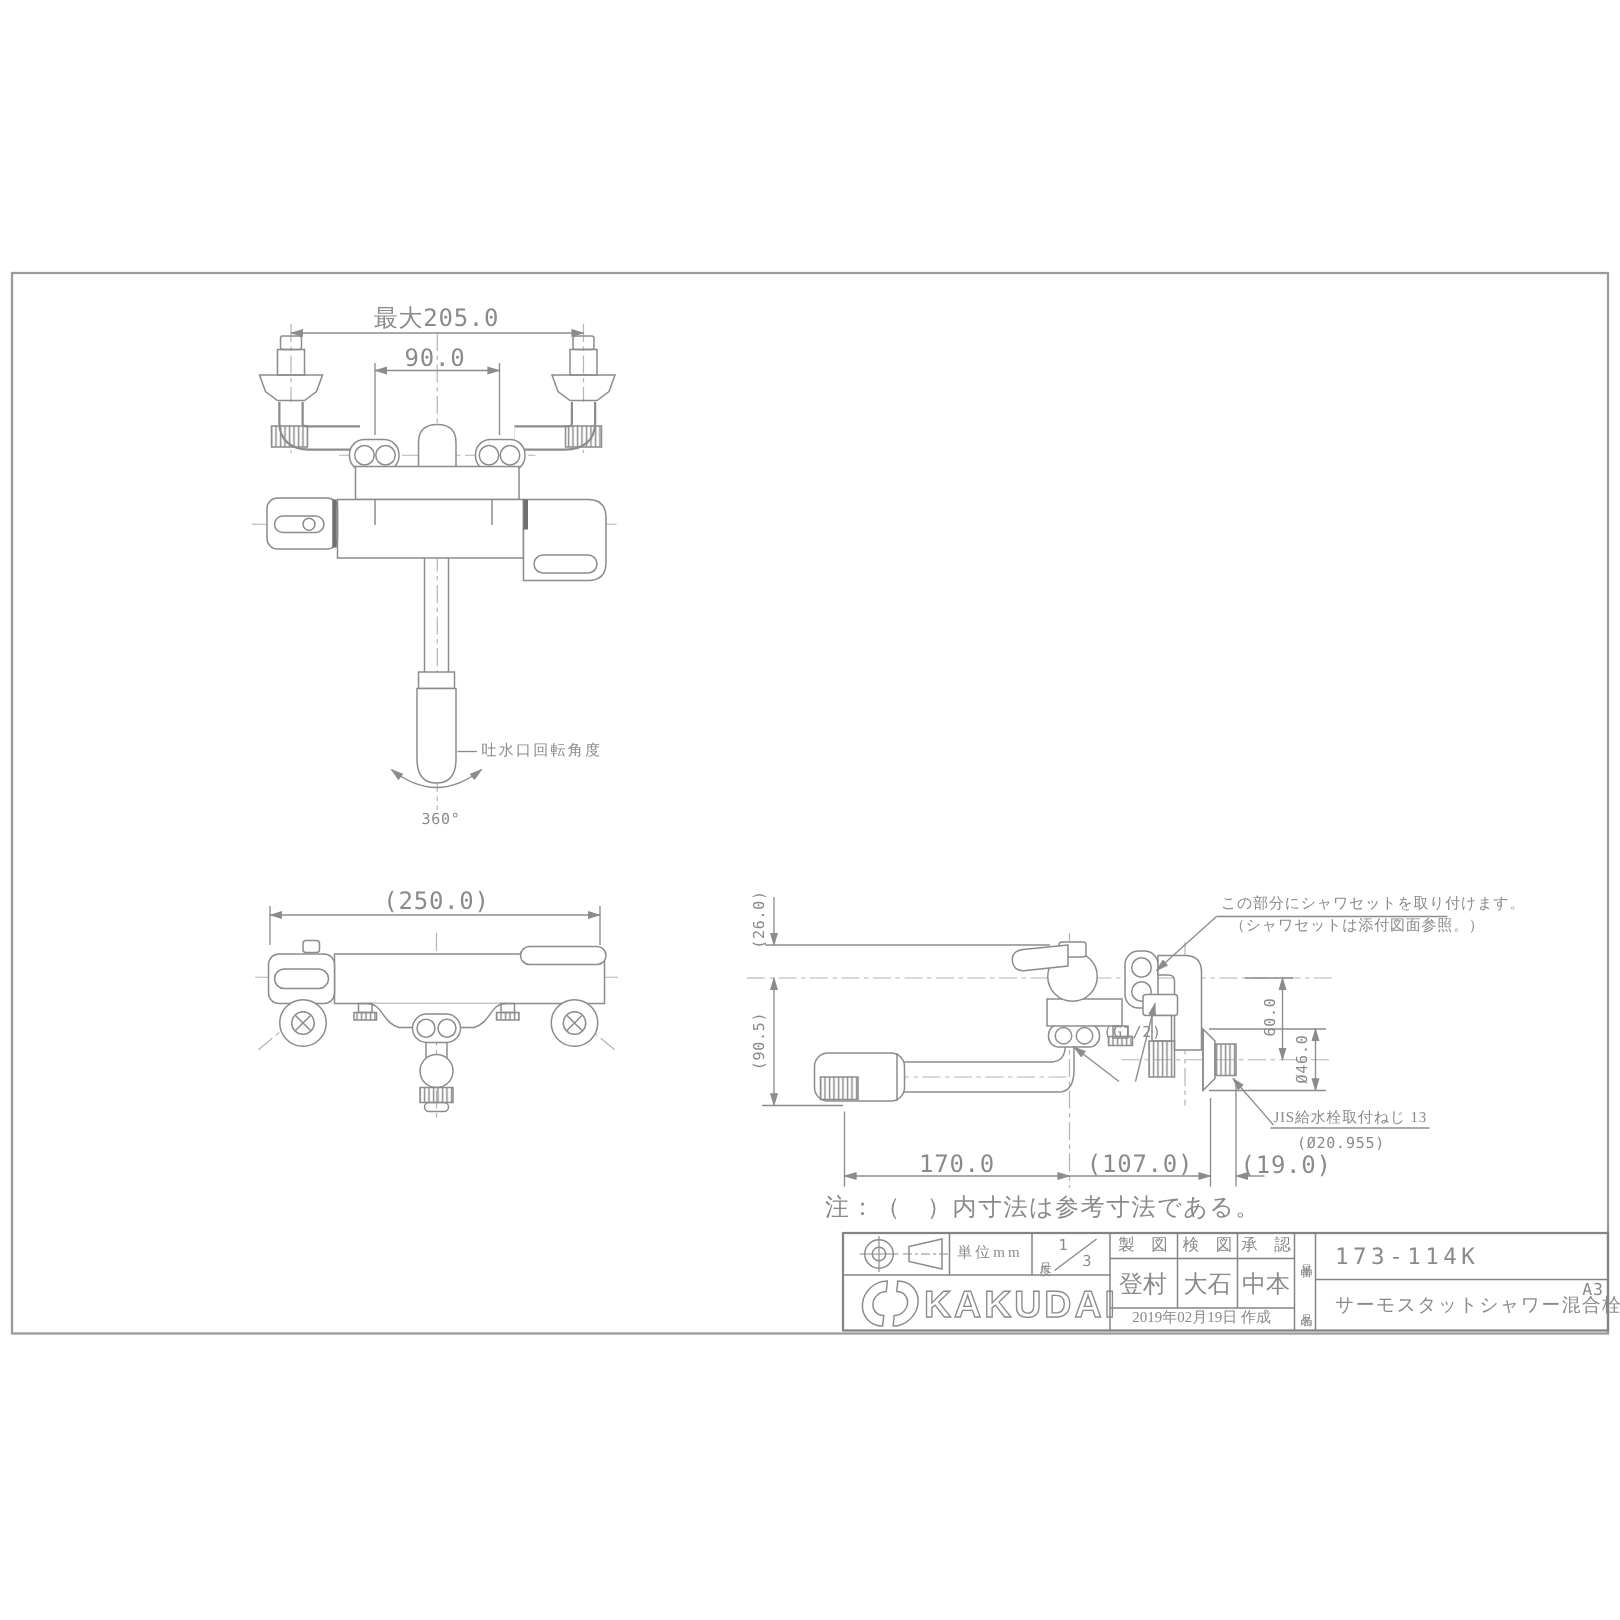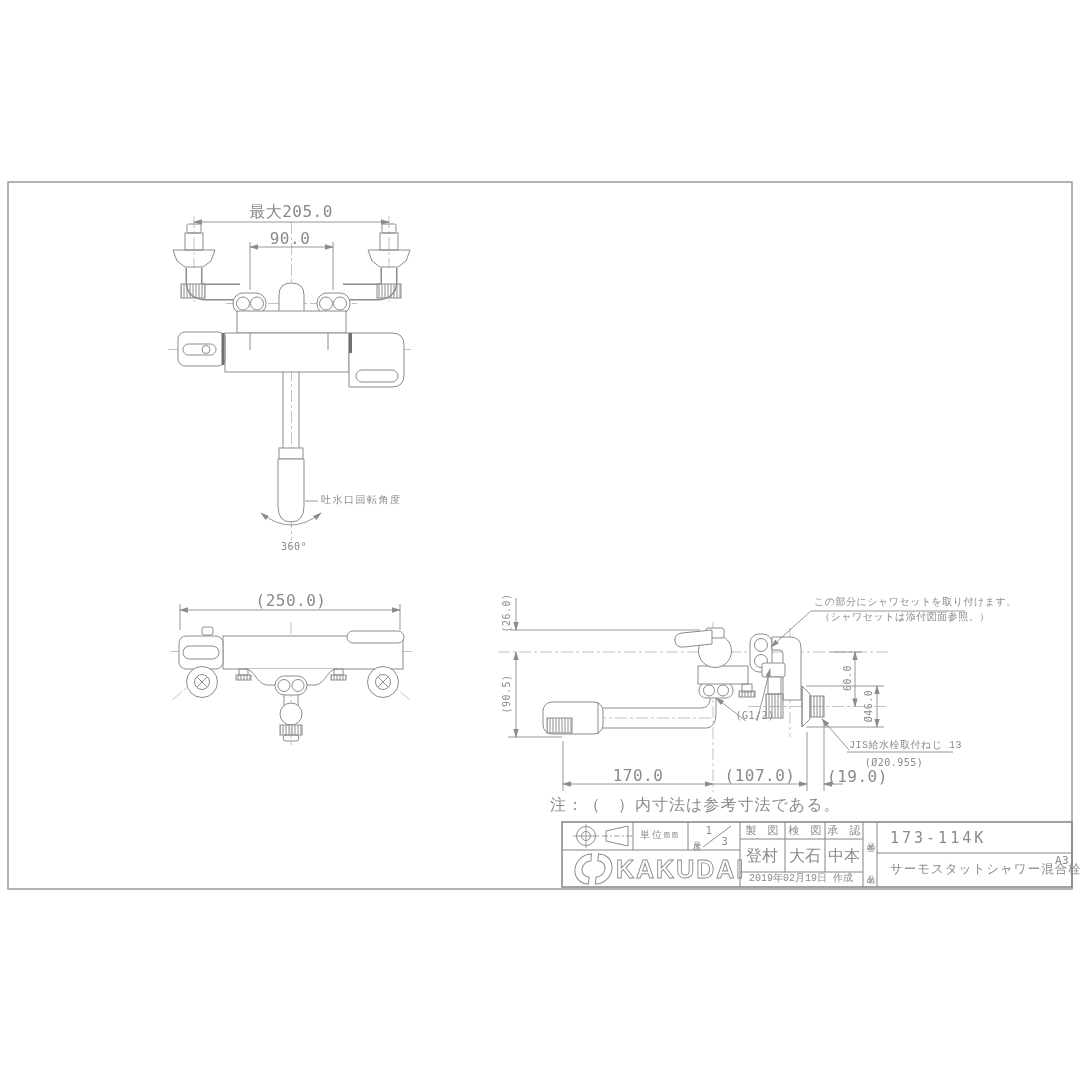--- a/index.html
+++ b/index.html
@@ -8,7 +8,7 @@
   #linework{position:absolute;left:0;top:0;}
   .t{position:absolute;white-space:nowrap;color:#8a8a8a;line-height:1;}
   .mono{font-family:"DejaVu Sans Mono",monospace;letter-spacing:.5px;}
-  .jp{font-family:Liberation Mono, monospace;}
+  .jp{font-family:Liberation Serif, serif;}
   .c{transform:translate(-50%,-50%);}
   .l{transform:translate(0,-50%);}
   .v{transform:translate(-50%,-50%) rotate(-90deg);}

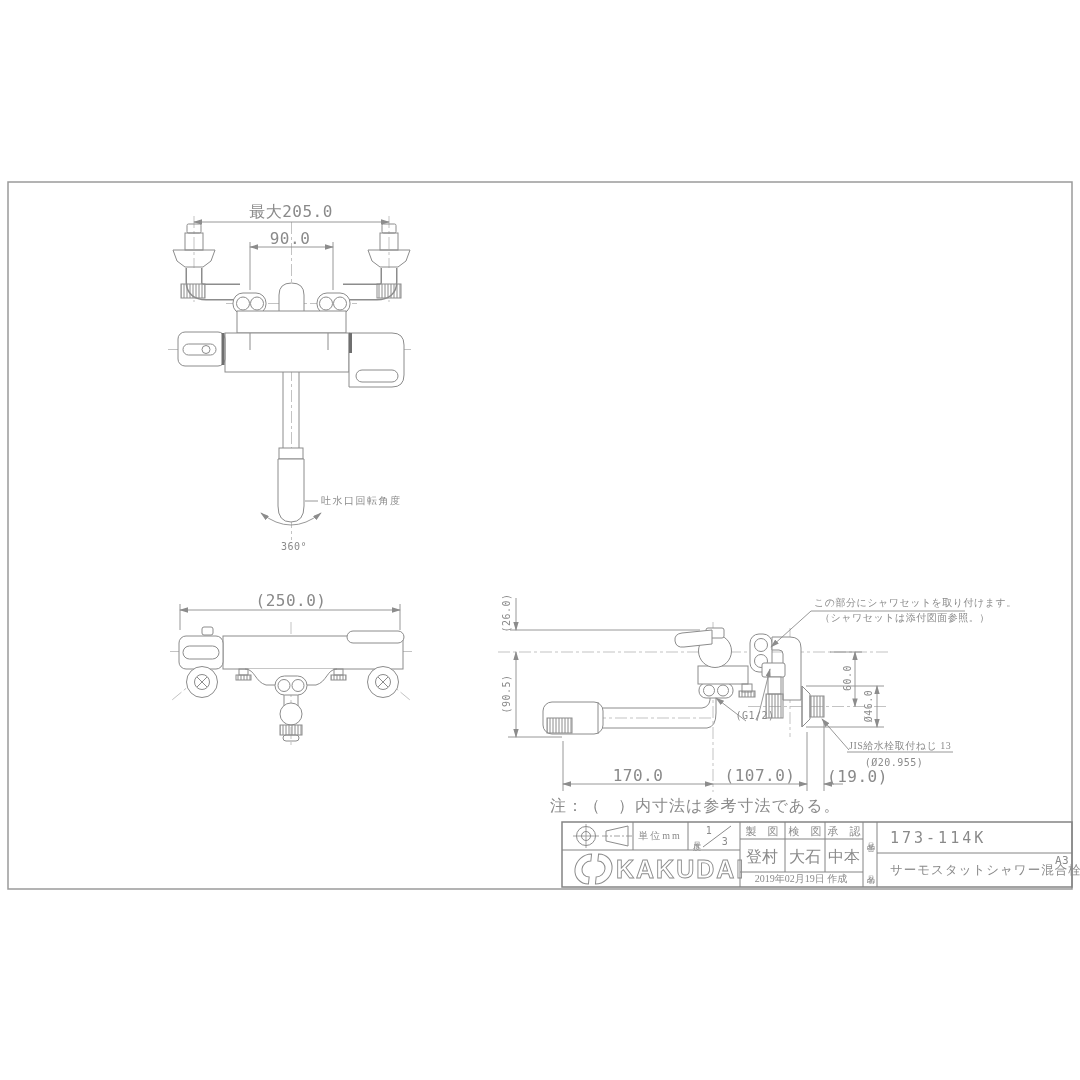--- a/index.html
+++ b/index.html
@@ -268,7 +268,7 @@
 <span class="t c mono s11" style="left:638px;top:776px">170.0</span>
 <span class="t c mono s11" style="left:760px;top:776px">(107.0)</span>
 <span class="t l mono s11" style="left:827px;top:777px">(19.0)</span>
-<span class="t c mono s10" style="left:755px;top:716px">(G1/2)</span>
+<span class="t c mono s10" style="left:755px;top:689px">(G1/2)</span>
 <span class="t l jp s95" style="left:814px;top:603px;letter-spacing:.5px">この部分にシャワセットを取り付けます。</span>
 <span class="t l jp s95" style="left:820px;top:618px;letter-spacing:.5px">（シャワセットは添付図面参照。）</span>
 <span class="t l jp s95" style="left:849px;top:746px;letter-spacing:.5px">JIS給水栓取付ねじ 13</span>

